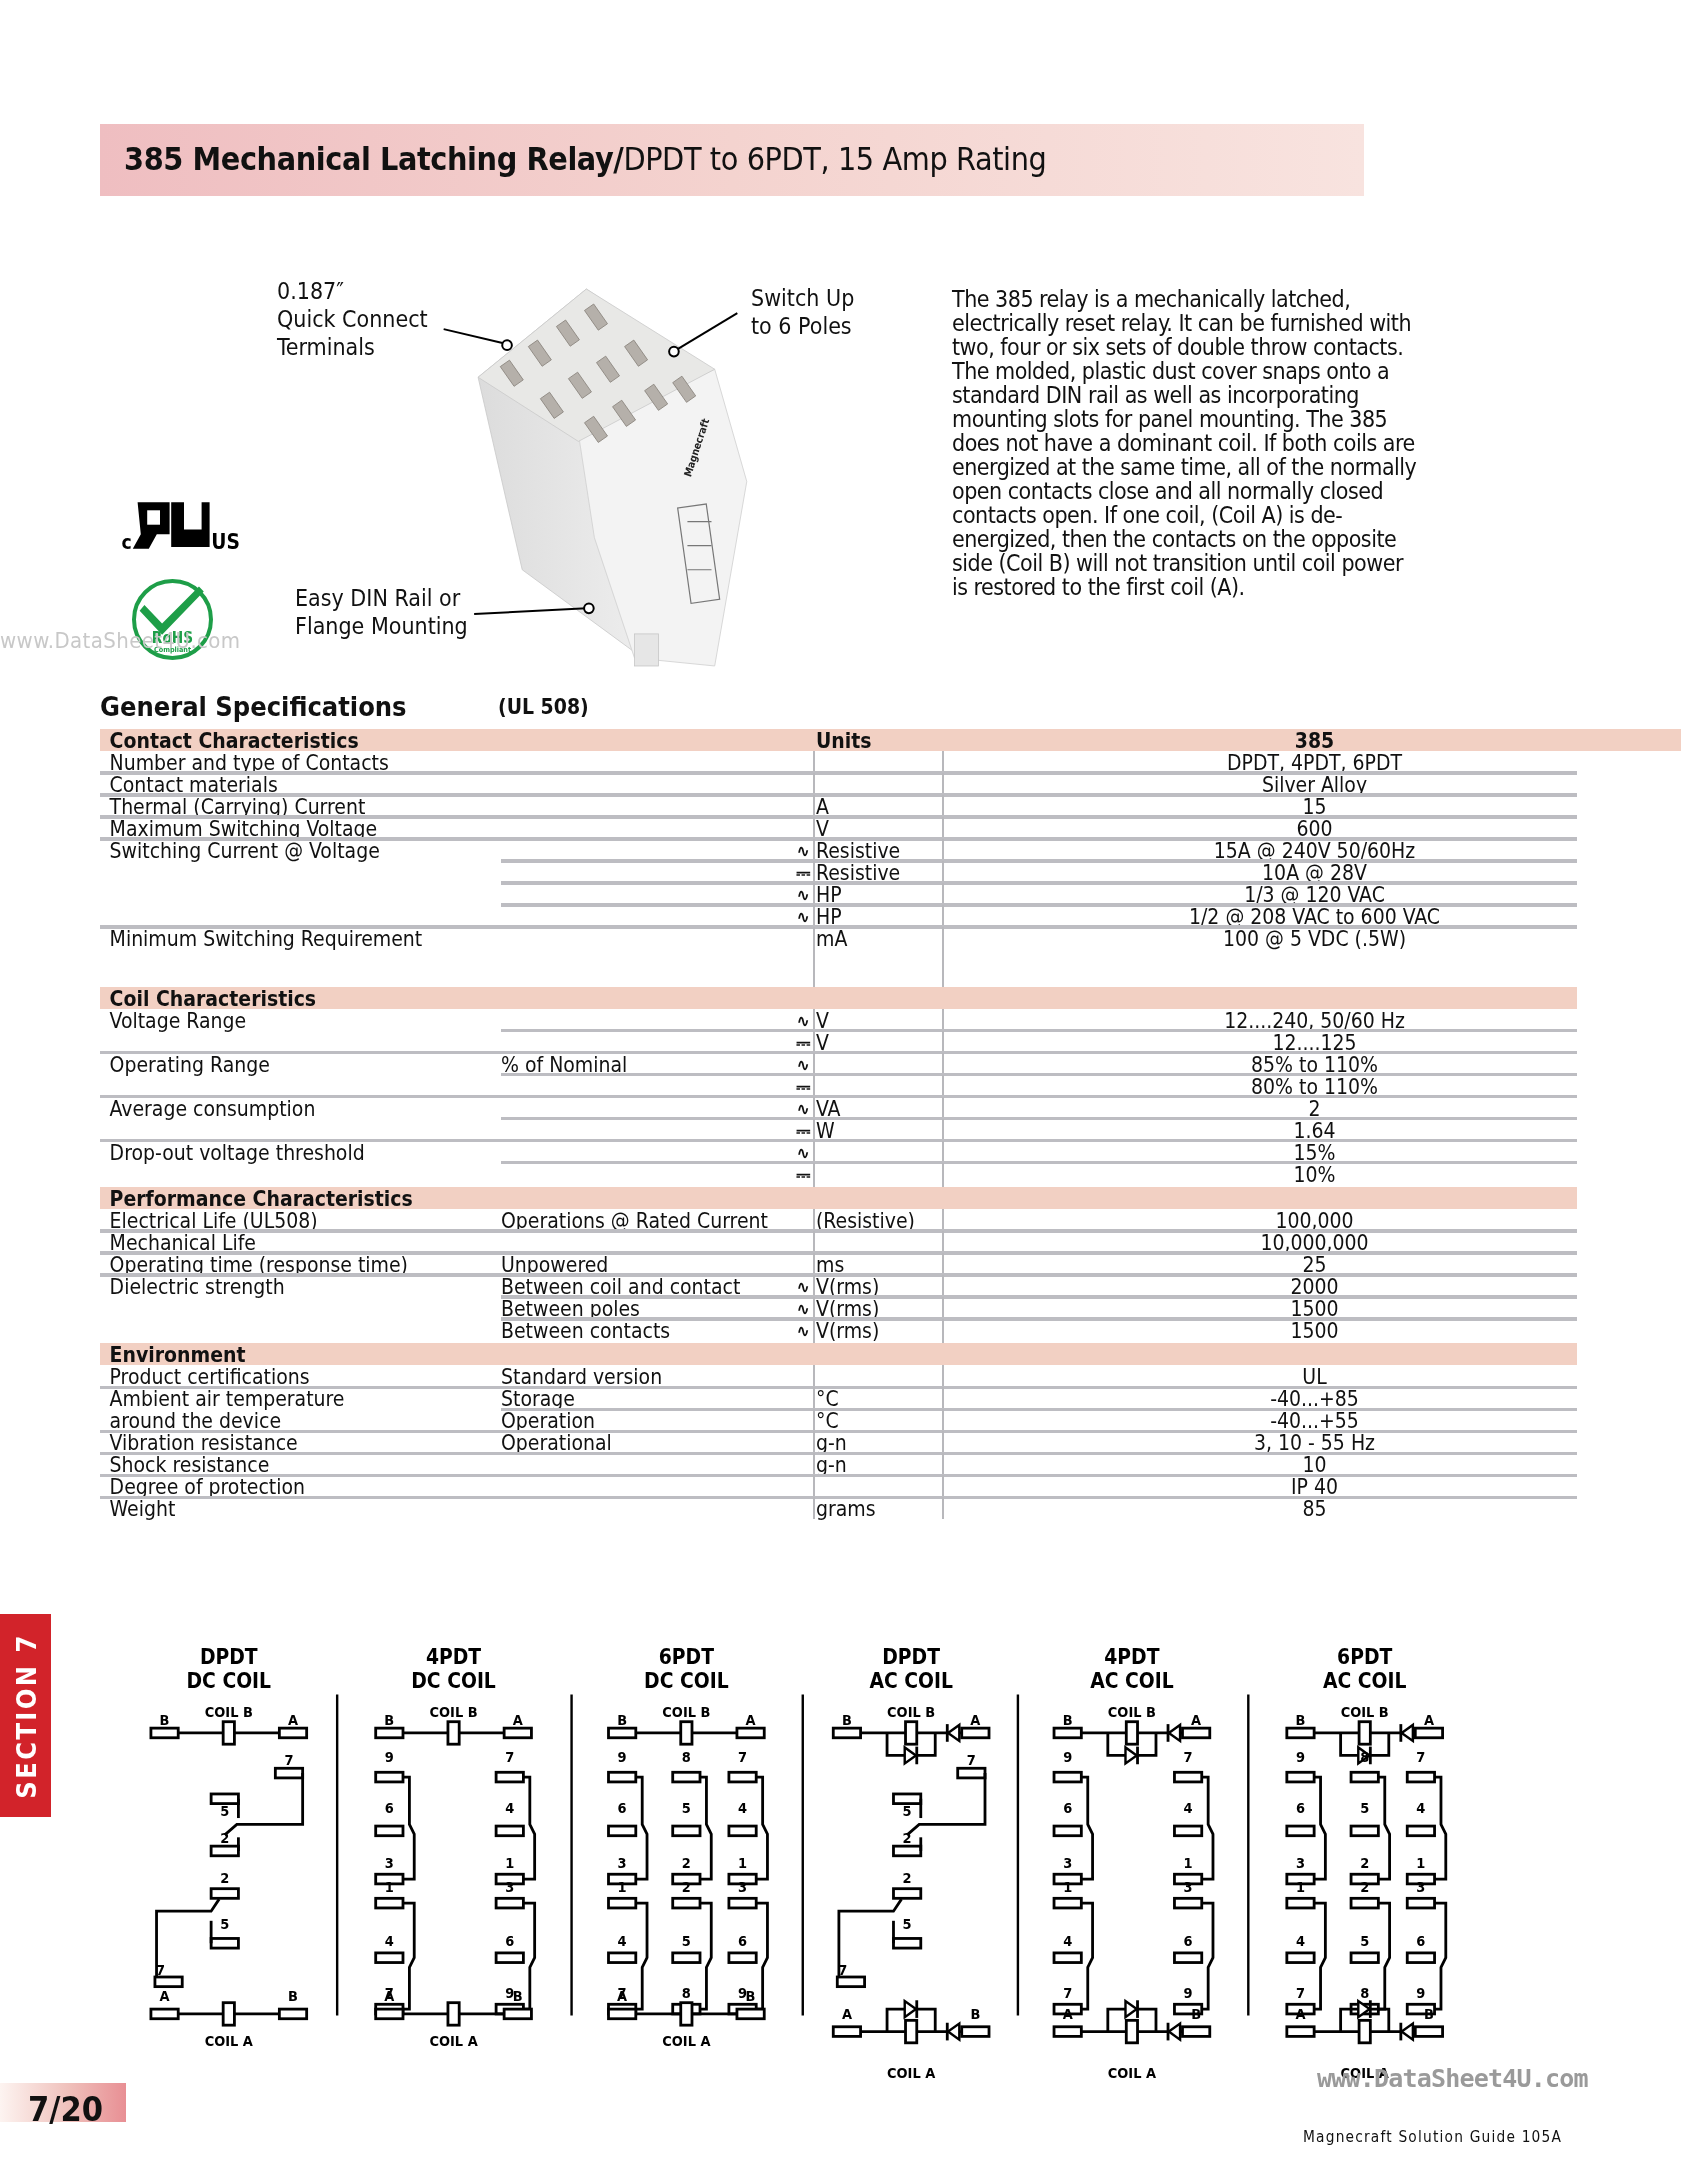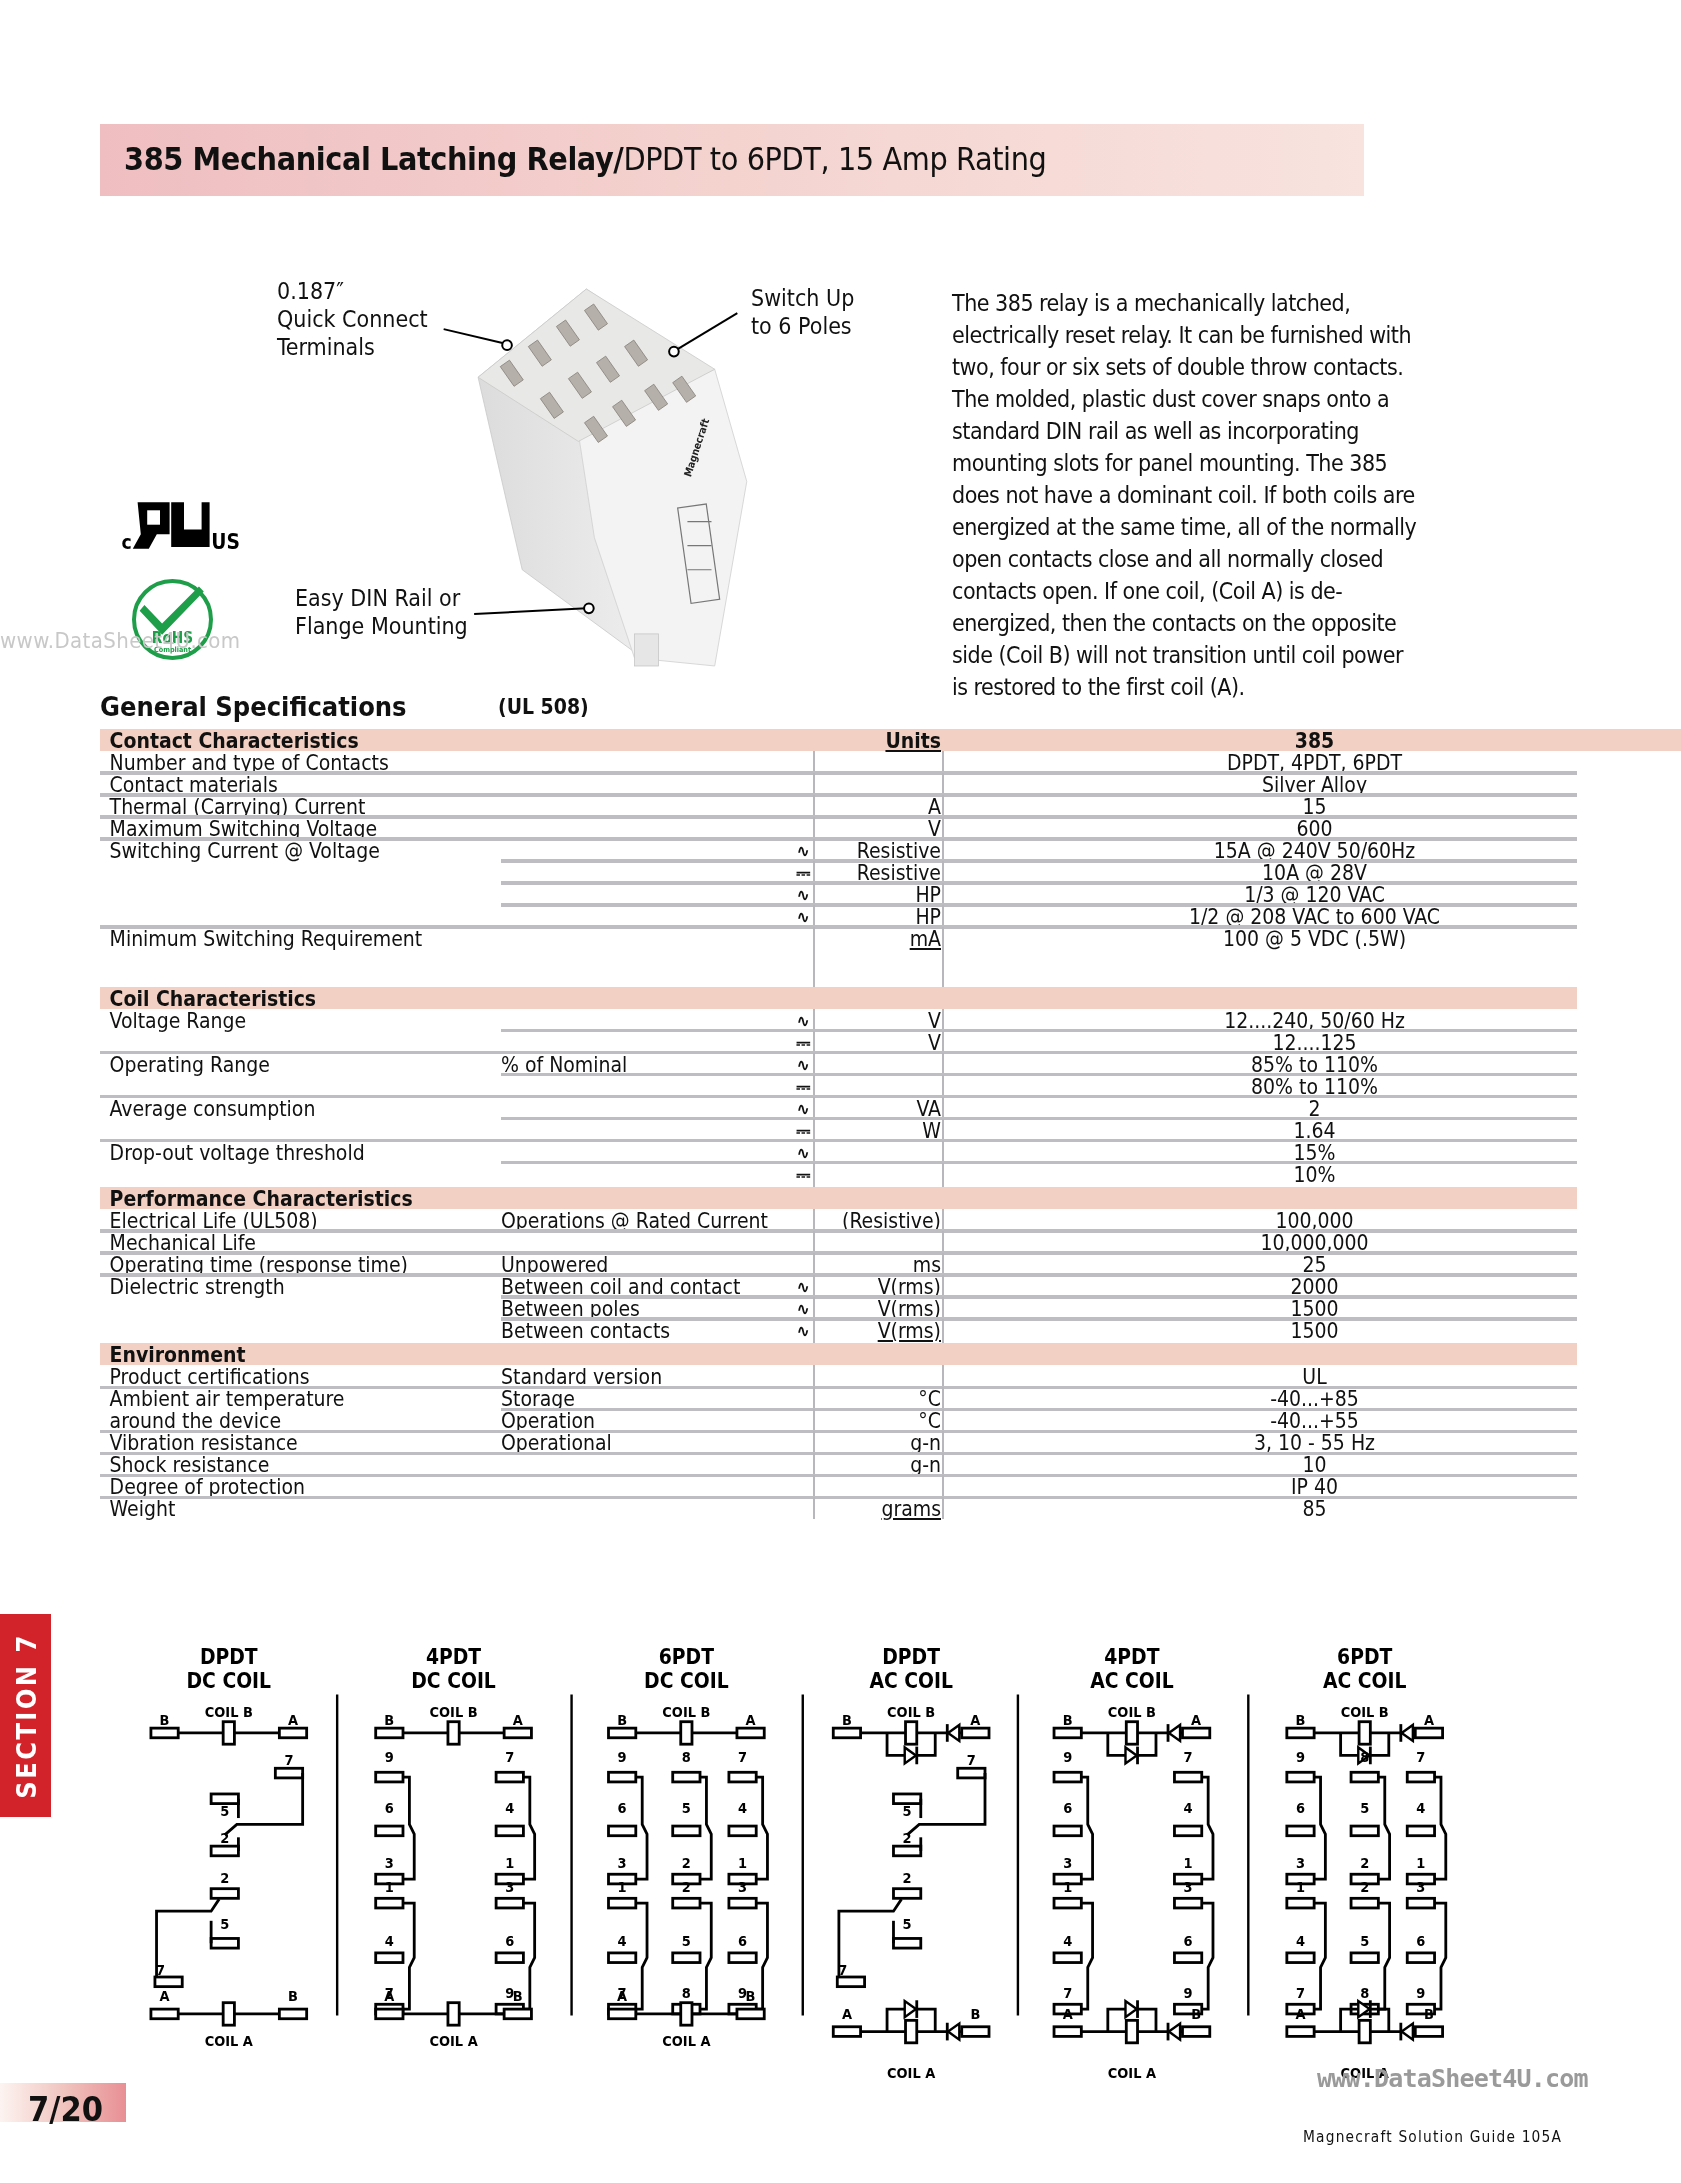--- a/index.html
+++ b/index.html
@@ -9,7 +9,7 @@
   #hdr-title{left:24px;top:16px;font-size:32px;white-space:nowrap;letter-spacing:-0.4px;}
   #hdr-title b{font-weight:bold;}
   .callout{font-size:23px;line-height:28px;white-space:pre-line;}
-  #desc{left:952px;top:287px;width:466px;font-size:23px;line-height:32px;letter-spacing:-0.5px;}
+  #desc{left:952px;top:287px;width:466px;font-size:23px;line-height:24px;letter-spacing:-0.5px;}
   #photo{left:450px;top:281px;width:377px;height:393px;}
   #ul-logo{left:120px;top:499px;}
   #rohs{left:130px;top:577px;}

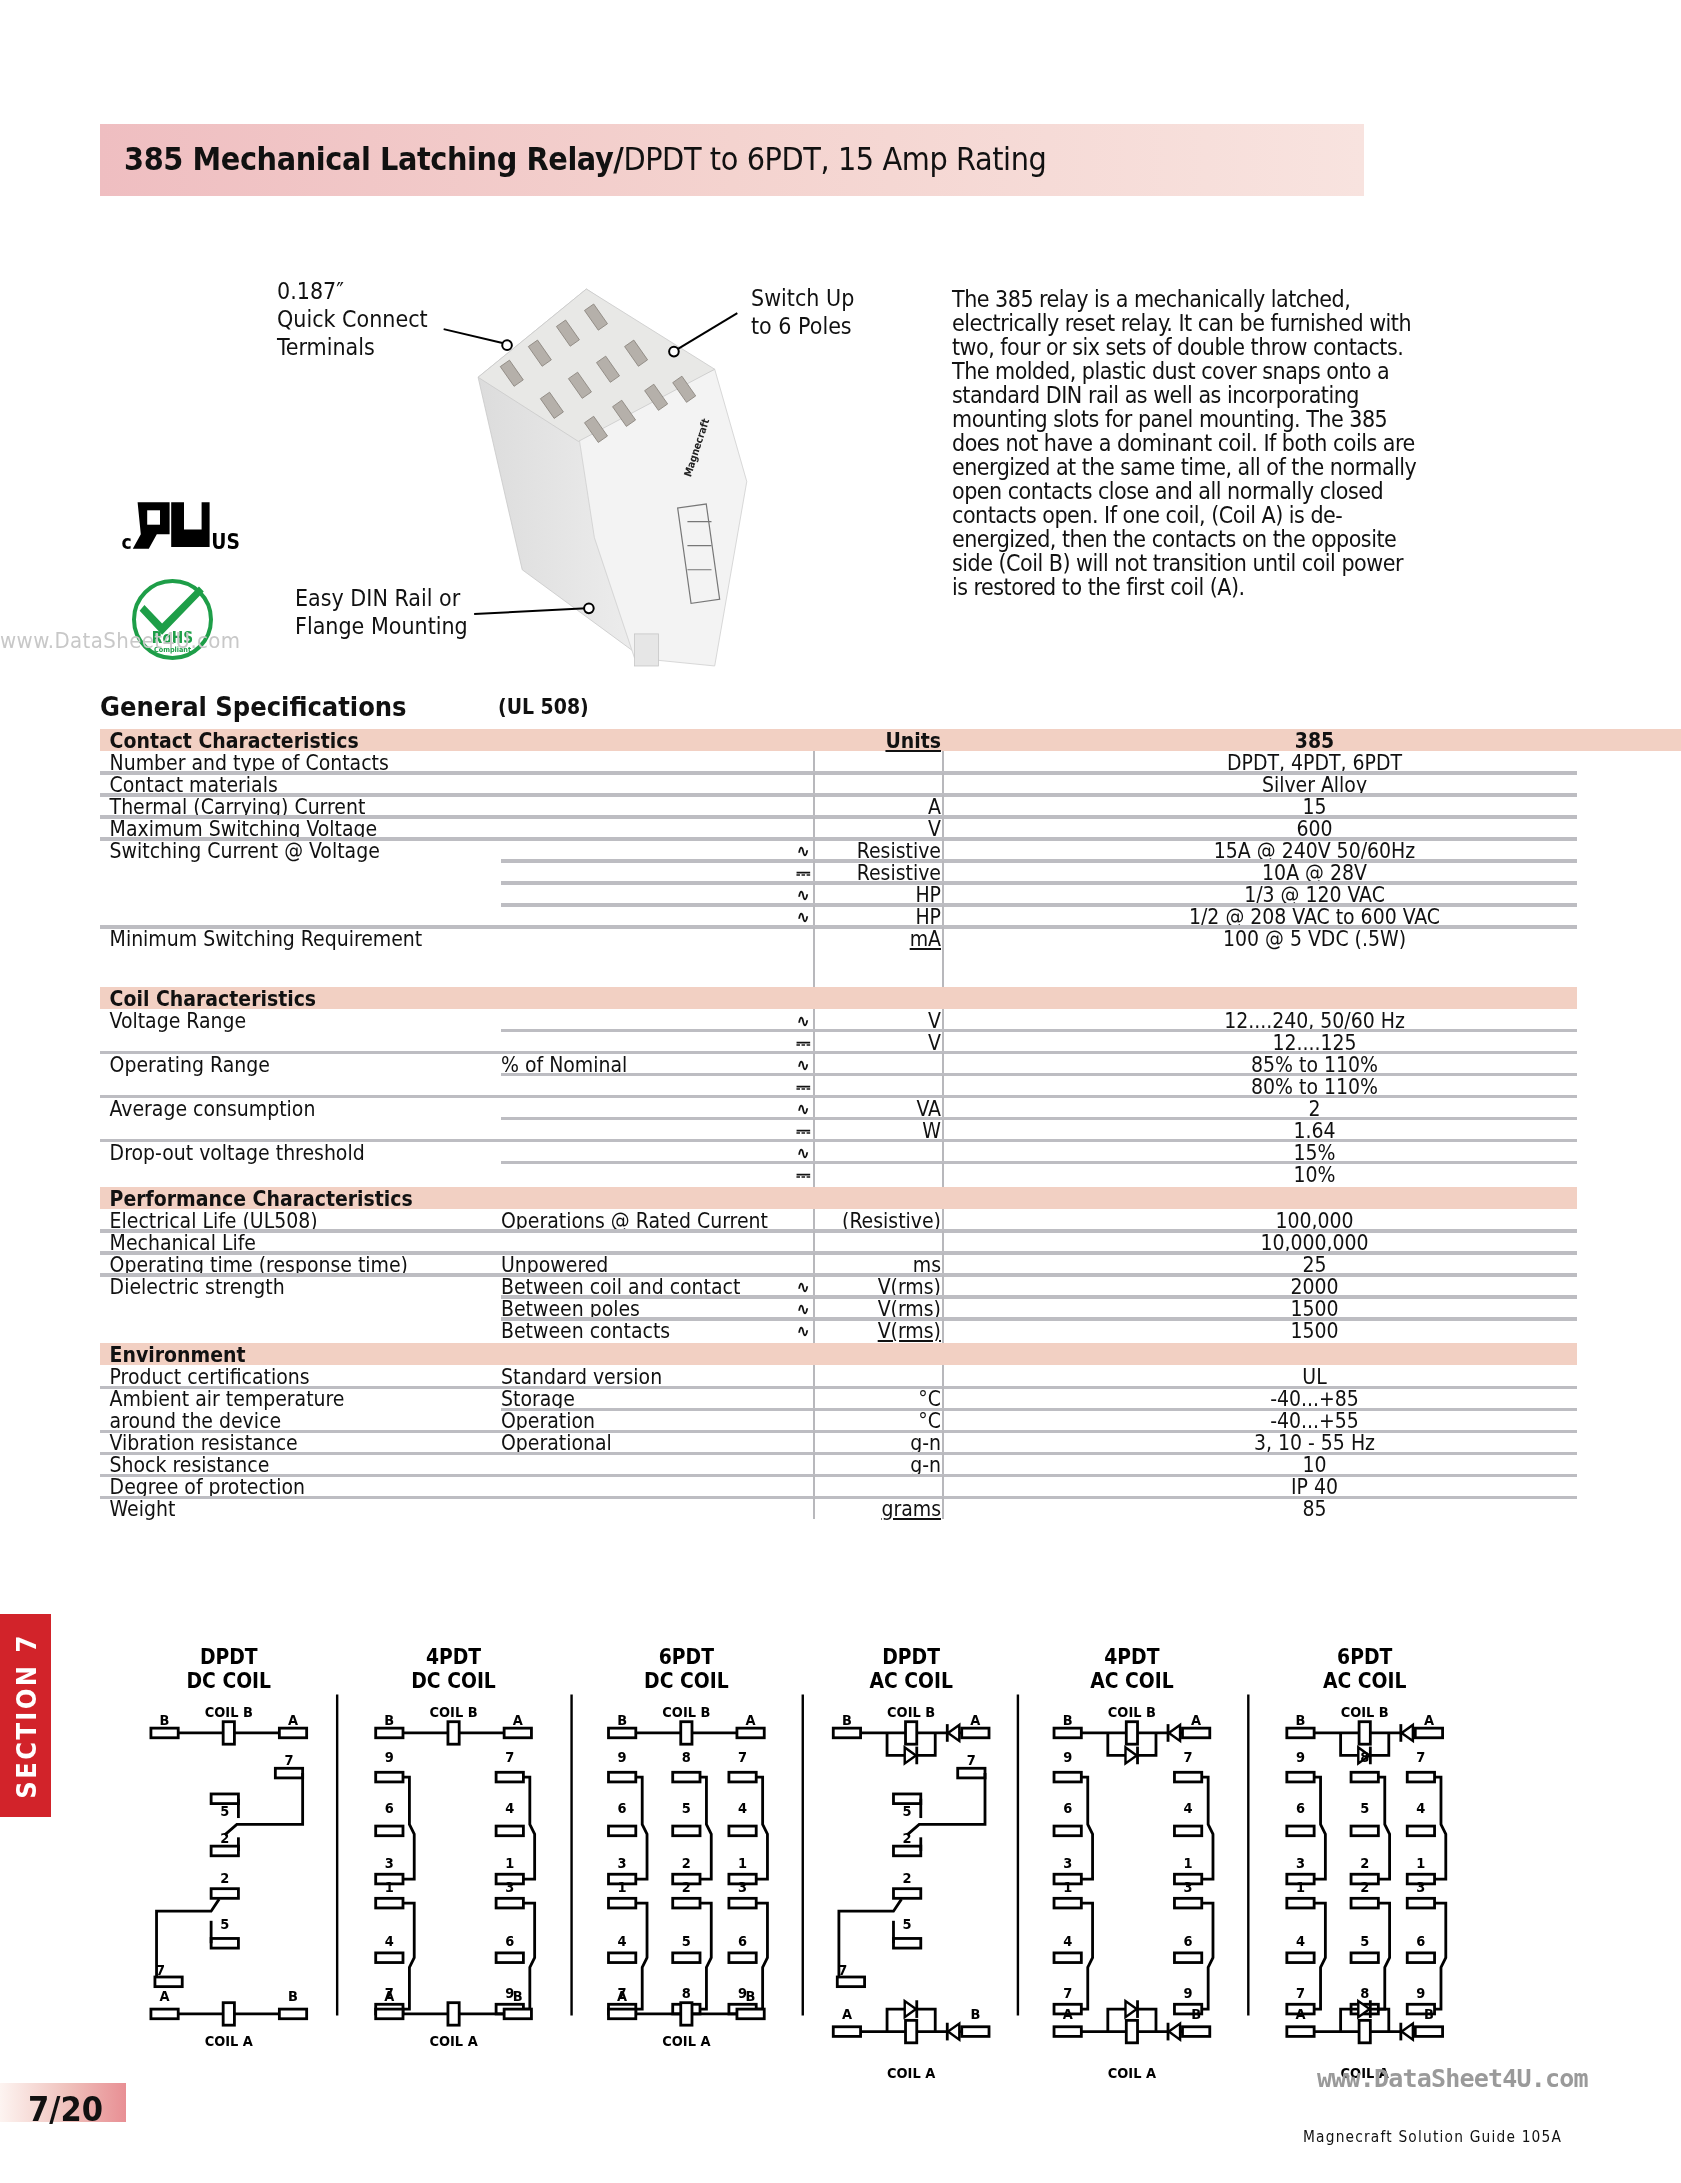--- a/index.html
+++ b/index.html
@@ -22,7 +22,7 @@
   .row .c-label{position:absolute;left:9.6px;white-space:nowrap;}
   .row .c-sub{position:absolute;left:401px;white-space:nowrap;}
   .row .c-sym{position:absolute;left:692px;width:22.5px;text-align:center;font-size:17.7px;font-weight:bold;}
-  .row .c-unit{position:absolute;left:716px;width:125px;text-align:right;white-space:nowrap;text-decoration:underline;}
+  .row .c-unit{position:absolute;left:716px;width:125px;text-align:left;white-space:nowrap;}
   .row .c-val{position:absolute;left:845px;width:739px;text-align:center;white-space:nowrap;}
   .row .v1{position:absolute;left:713px;top:0;bottom:0;width:2.4px;background:#b8b8bc;}
   .row .v2{position:absolute;left:842px;top:0;bottom:0;width:2.4px;background:#b8b8bc;}

